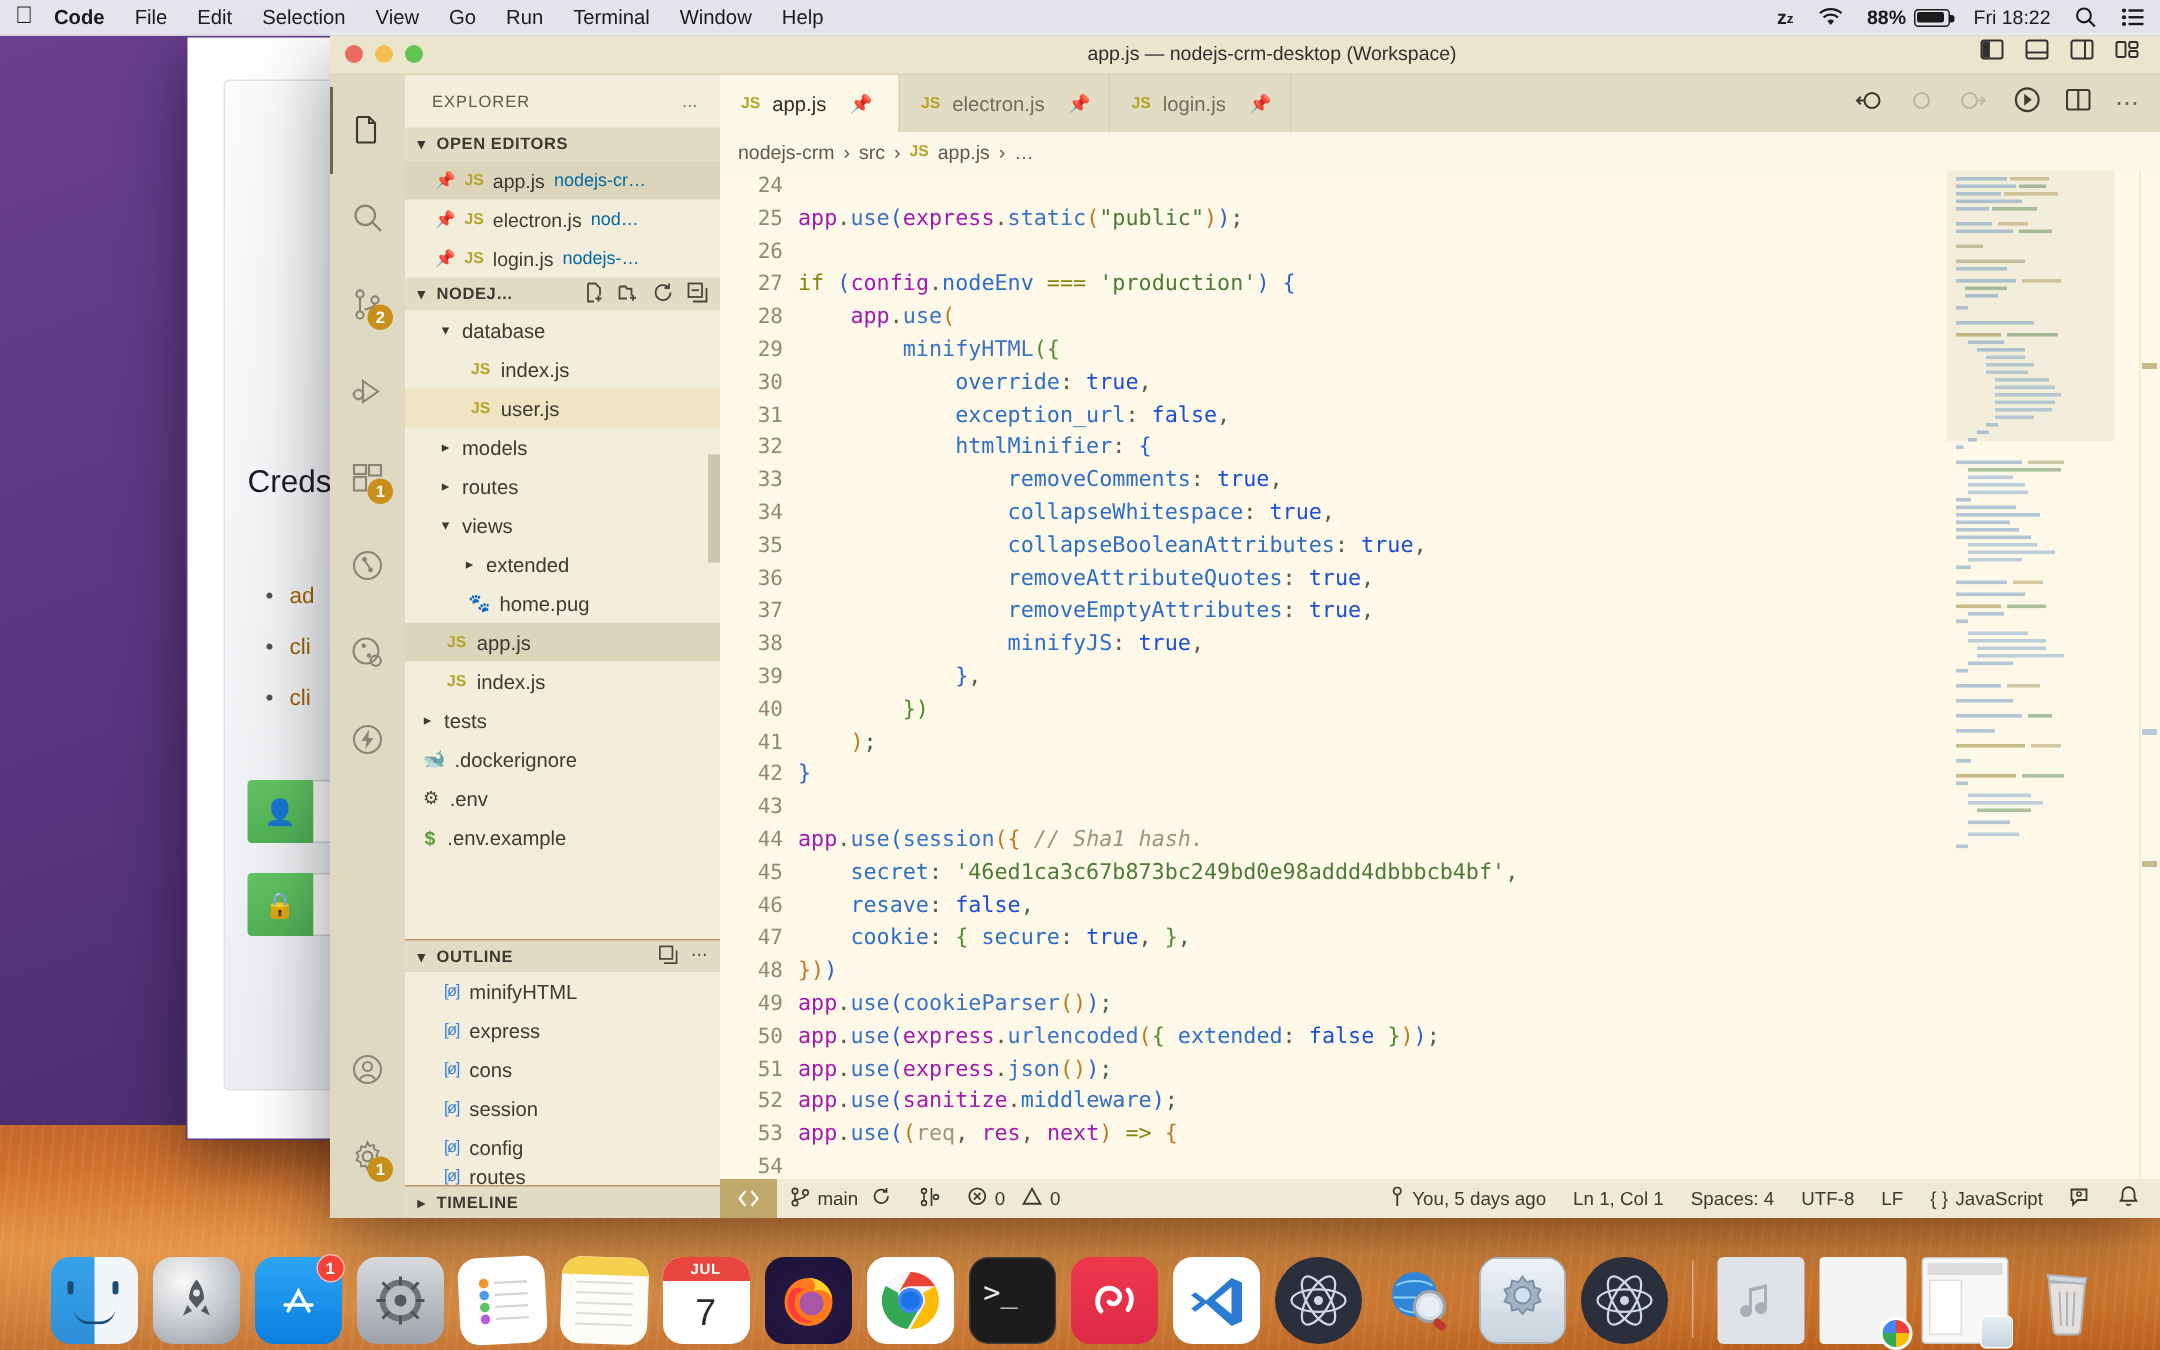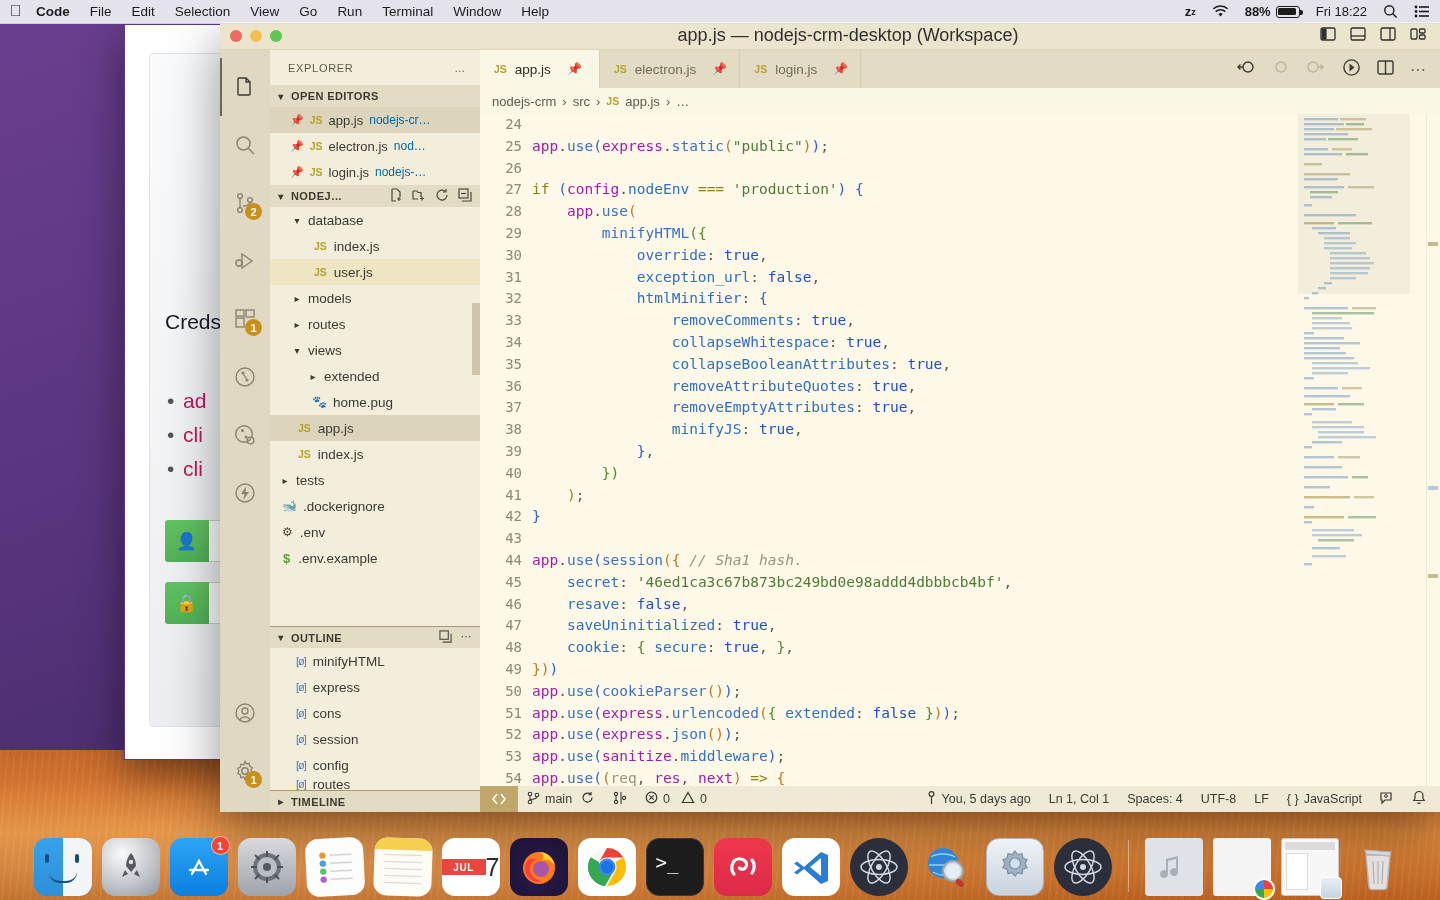--- a/index.html
+++ b/index.html
@@ -101,7 +101,7 @@
   .tl{ width:12px; height:12px; border-radius:50%; }
   .tl.r{ background:#ec6a5f; } .tl.y{ background:#f5bf4f; } .tl.g{ background:#61c554; }
   #vs-title{
-    position:absolute; left:0; right:0; text-align:center; font-size:18px; color:#2f2f2f;
+    position:absolute; left:0; right:0; text-align:center; font-size:13px; color:#2f2f2f;
     pointer-events:none;
     padding-left:36px;
   }

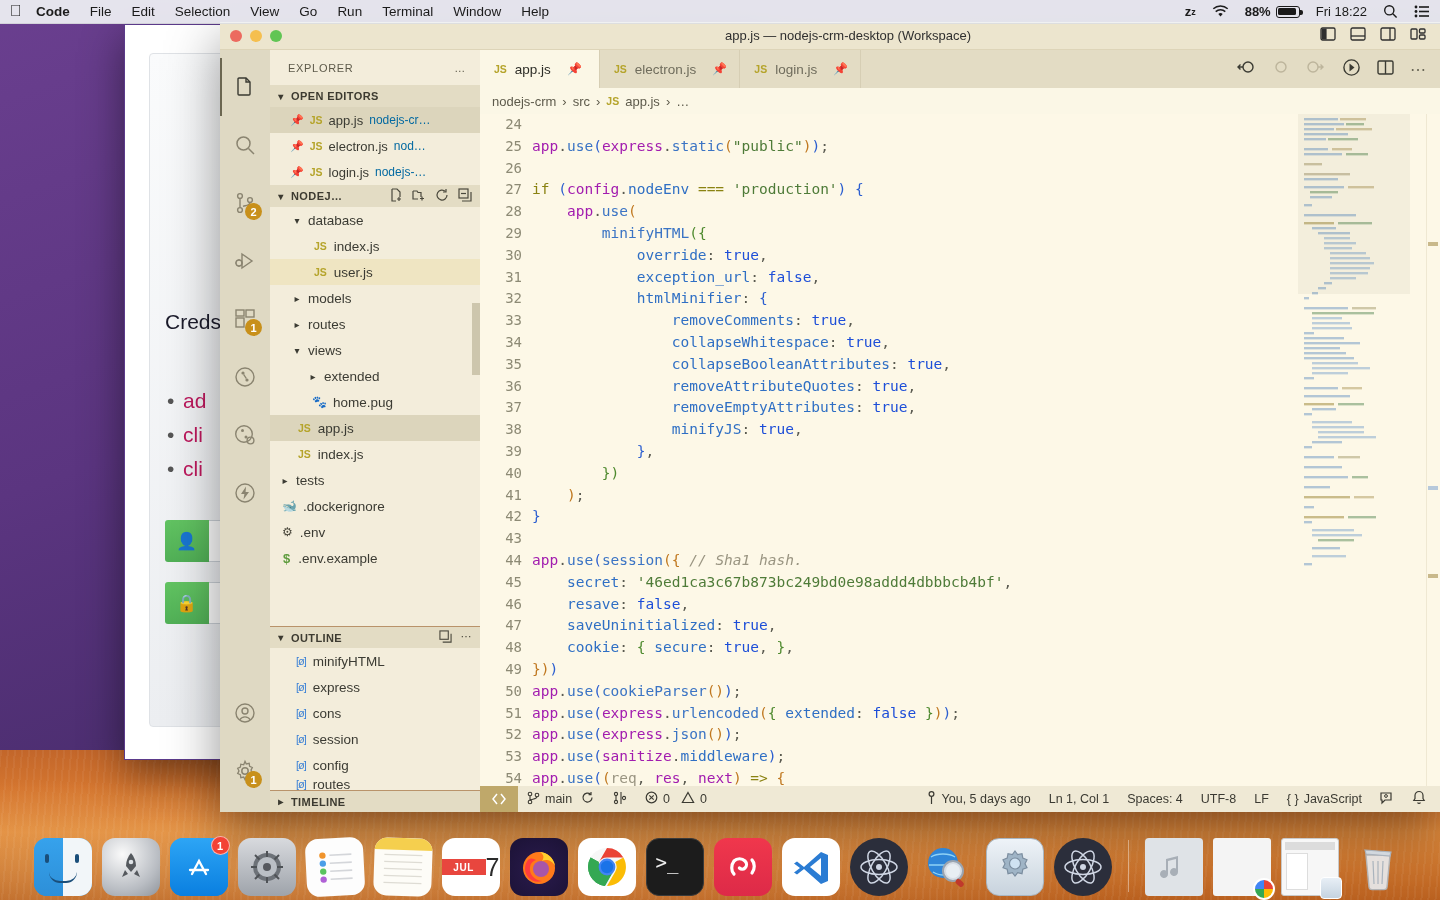--- a/index.html
+++ b/index.html
@@ -62,7 +62,7 @@
     border:1px solid #dfe2e6; border-radius:4px;
   }
   #bg-creds-title{ position:absolute; left:40px; top:285px; font-size:21px; color:#1b1b2b;}
-  .bg-bullet{ position:absolute; left:58px; font-size:21px; color:#be185d; }
+  .bg-bullet{ position:absolute; left:68px; font-size:15px; color:#a16207; }
   .bg-bullet::before{ content:"•"; position:absolute; left:-16px; color:#555; }
   #bg-b1{ top:364px; } #bg-b2{ top:398px; } #bg-b3{ top:432px; }
   .bg-inputrow{ position:absolute; left:40px; height:42px; display:flex; }

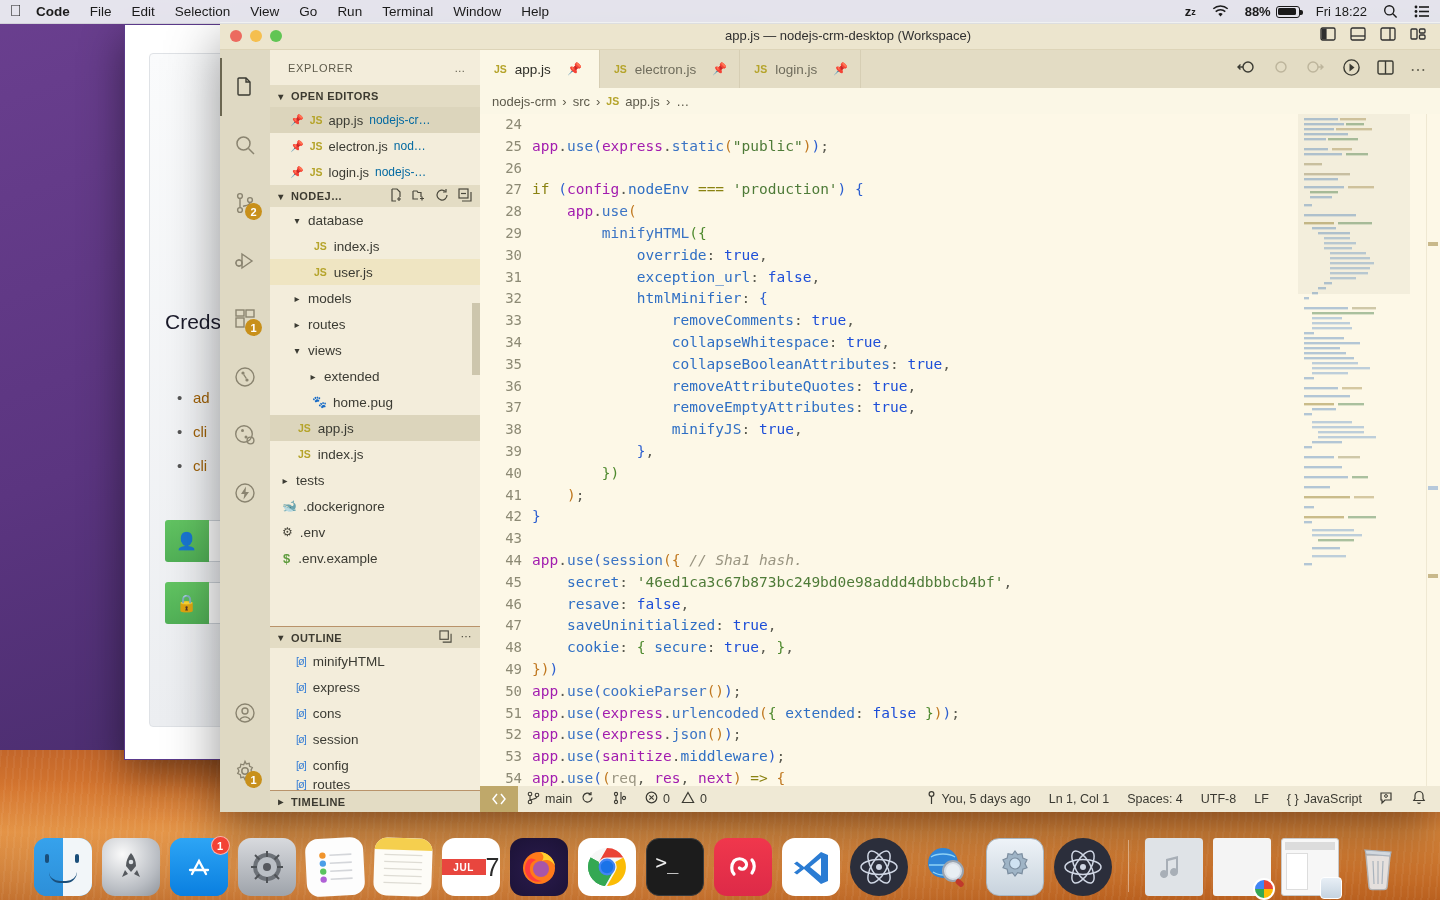--- a/index.html
+++ b/index.html
@@ -665,7 +665,6 @@
             <div class="ln"><span class="t-key">app</span><span class="t-punc">.</span><span class="t-fn">use</span><span class="t-brace-b">(</span><span class="t-fn">session</span><span class="t-brace-o">(</span><span class="t-brace-o">{</span> <span class="t-cmt">// Sha1 hash.</span></div>
             <div class="ln">    <span class="t-prop">secret</span><span class="t-punc">:</span> <span class="t-str">'46ed1ca3c67b873bc249bd0e98addd4dbbbcb4bf'</span><span class="t-punc">,</span></div>
             <div class="ln">    <span class="t-prop">resave</span><span class="t-punc">:</span> <span class="t-bool">false</span><span class="t-punc">,</span></div>
-            <div class="ln">    <span class="t-prop">saveUninitialized</span><span class="t-punc">:</span> <span class="t-bool">true</span><span class="t-punc">,</span></div>
             <div class="ln">    <span class="t-prop">cookie</span><span class="t-punc">:</span> <span class="t-brace-g">{</span> <span class="t-prop">secure</span><span class="t-punc">:</span> <span class="t-bool">true</span><span class="t-punc">,</span> <span class="t-brace-g">}</span><span class="t-punc">,</span></div>
             <div class="ln"><span class="t-brace-o">}</span><span class="t-brace-o">)</span><span class="t-brace-b">)</span></div>
             <div class="ln"><span class="t-key">app</span><span class="t-punc">.</span><span class="t-fn">use</span><span class="t-brace-b">(</span><span class="t-fn">cookieParser</span><span class="t-brace-o">()</span><span class="t-brace-b">)</span><span class="t-punc">;</span></div>

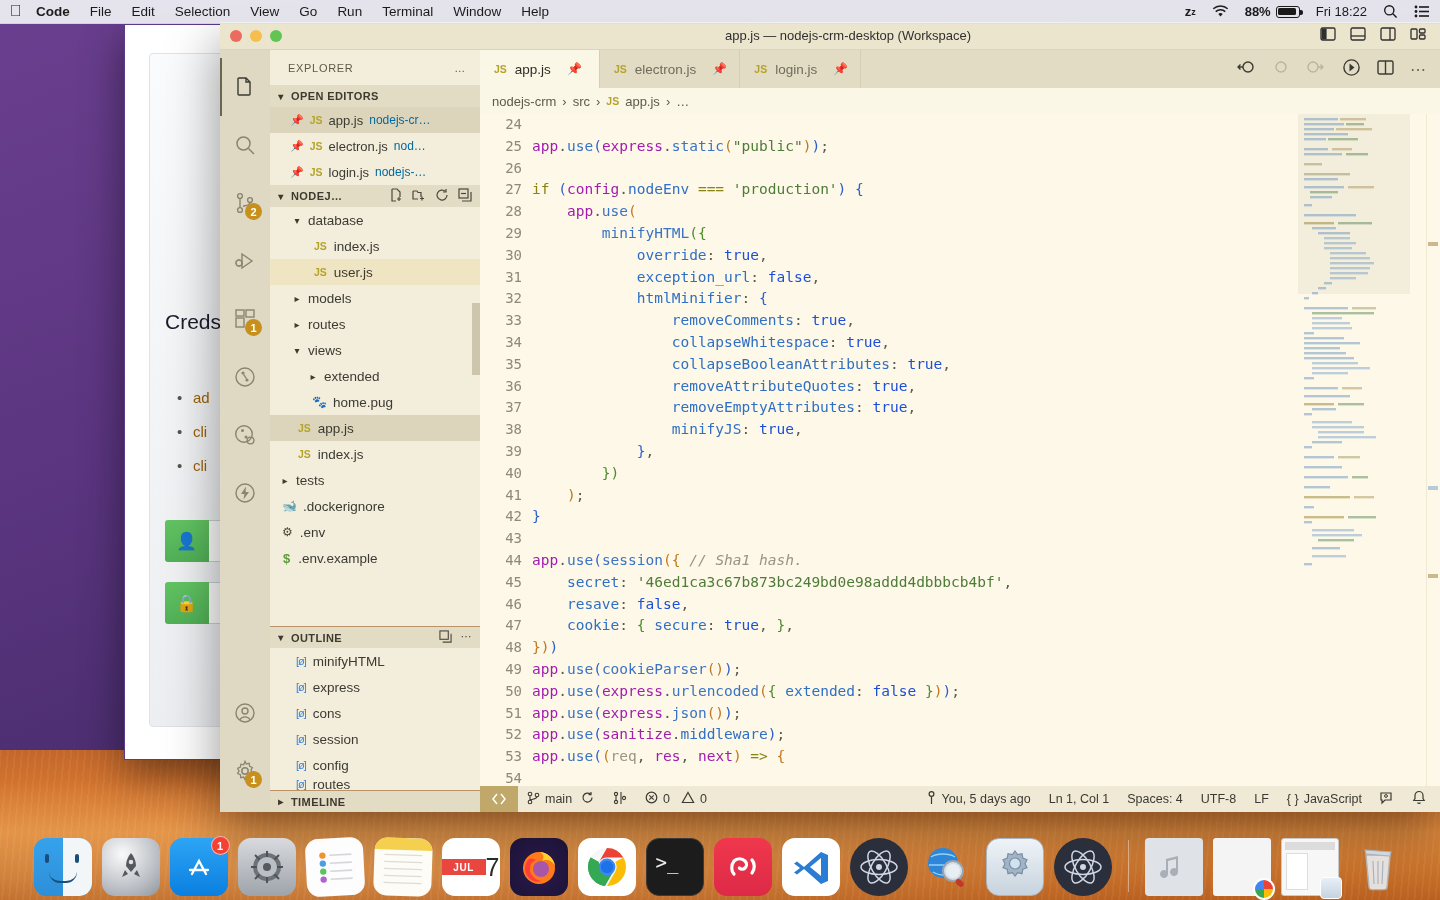--- a/index.html
+++ b/index.html
@@ -923,7 +923,7 @@
         </svg>
     </div>
 
-    <div class="dock-icon" style="background:#ffffff;flex-direction:row;">
+    <div class="dock-icon" style="background:#ffffff;flex-direction:column;">
       <div style="width:100%;height:16px;background:#e8463e;color:#fff;font-size:10px;font-weight:bold;display:flex;align-items:center;justify-content:center;letter-spacing:.5px;">JUL</div>
       <div style="flex:1;display:flex;align-items:center;justify-content:center;font-size:25px;color:#2b2b2b;">7</div>
     </div>

